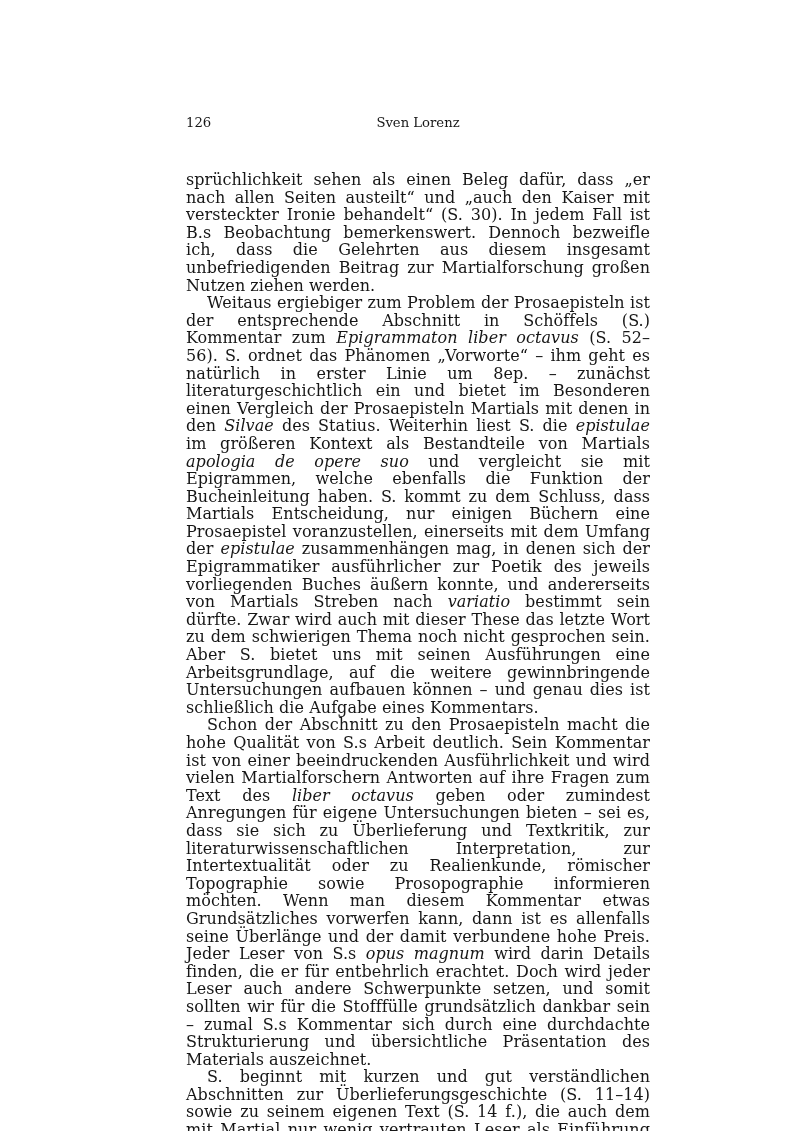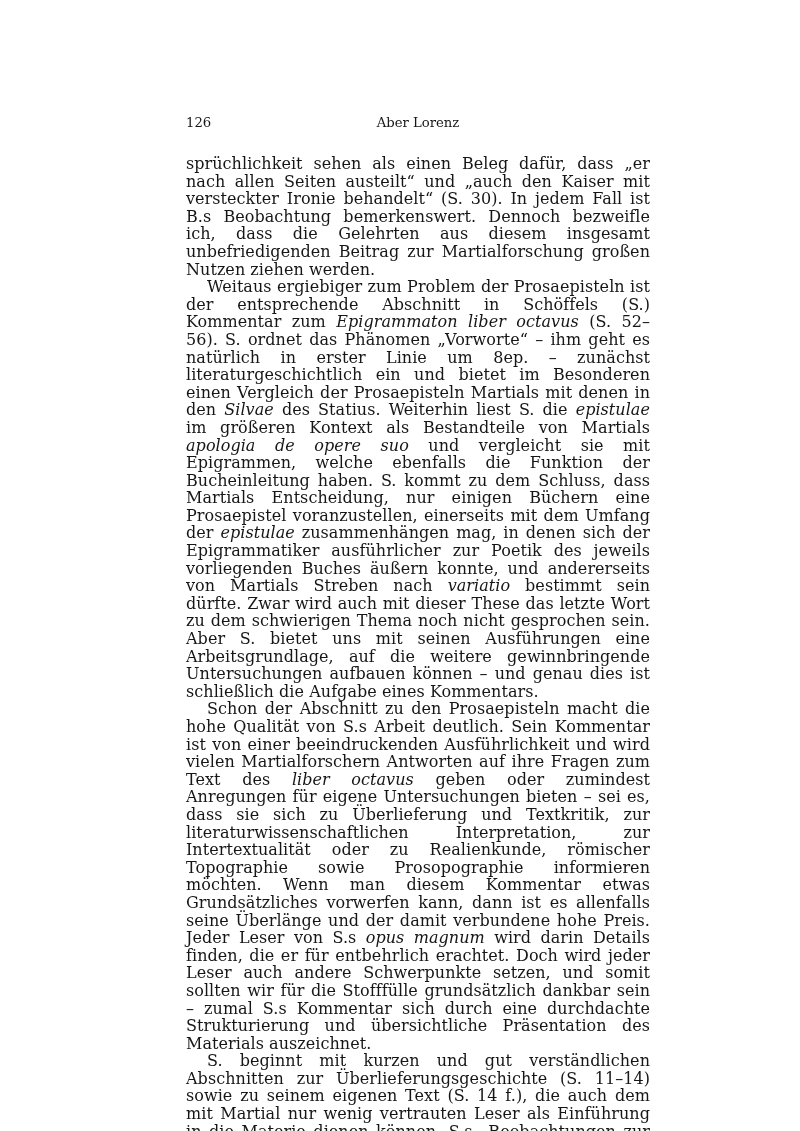--- a/index.html
+++ b/index.html
@@ -22,7 +22,7 @@
     position: relative;
     width: 100%;
     height: 16px;
-    margin-bottom: 24px;
+    margin-bottom: 40px;
     font-size: 13.2px;
     line-height: 16px;
   }

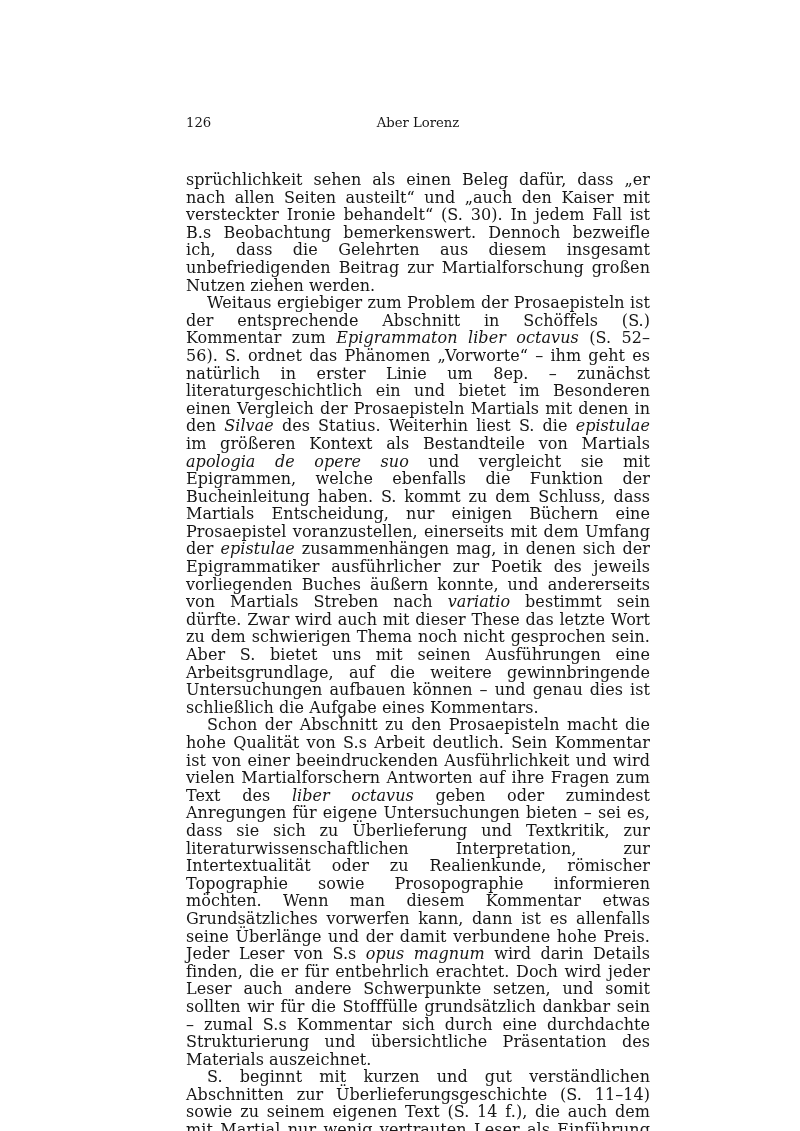--- a/index.html
+++ b/index.html
@@ -58,7 +58,7 @@
 <div class="sheet">
   <header class="pagehead">
     <span class="pagenum">126</span>
-    <span class="runhead">Aber Lorenz</span>
+    <span class="runhead">Sven Lorenz</span>
   </header>
   <main class="bodytext" id="body-text" lang="de">
       <p class="para"><span>sprüchlichkeit sehen als einen Beleg dafür, dass „er nach allen Seiten austeilt“ und „auch den Kaiser mit versteckter Ironie behandelt“ (S. 30). In jedem Fall ist B.s Beobachtung bemerkenswert. Dennoch bezweifle ich, dass die Gelehrten aus diesem insgesamt unbefriedigenden Beitrag zur Martialforschung großen Nutzen ziehen werden.</span></p>

